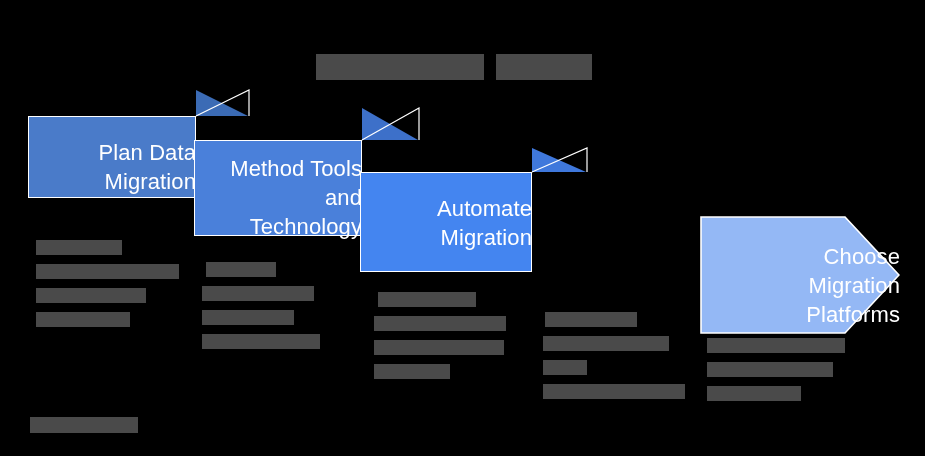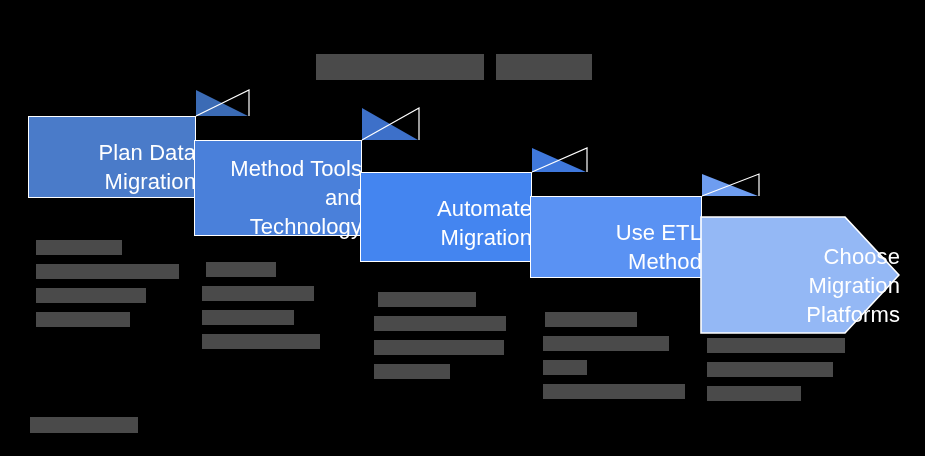--- a/index.html
+++ b/index.html
@@ -56,7 +56,7 @@
   #step2 { left: 194px; top: 140px; width: 168px; height: 96px; }
   #step2 .banner-body { background: #4a80da; }
 
-  #step3 { left: 360px; top: 172px; width: 172px; height: 90px; }
+  #step3 { left: 360px; top: 172px; width: 172px; height: 100px; }
   #step3 .banner-body { background: #4485f0; }
 
   #step4 { left: 530px; top: 196px; width: 172px; height: 82px; }

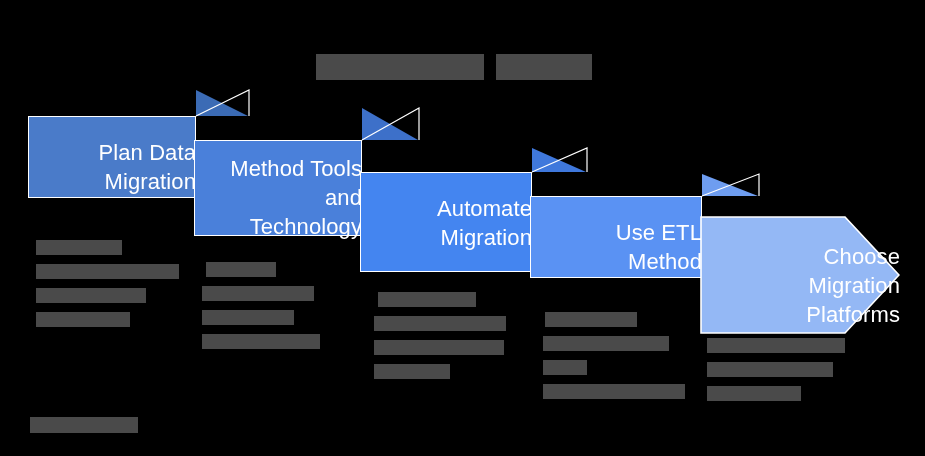--- a/index.html
+++ b/index.html
@@ -149,15 +149,6 @@
 Migration</div>
   </div>
 
-  <div id="step4" class="step">
-    <div class="banner-body"></div>
-    <div class="fold-tri"></div>
-    <svg width="60" height="26" style="position:absolute;left:171px;top:-23px;">
-      <polyline points="1,23 58,1 58,23" fill="none" stroke="#ffffff" stroke-width="1.2"></polyline>
-    </svg>
-    <div class="step-label" style="top:22px;">Use ETL
-Method</div>
-  </div>
 
   <div id="step5" class="step">
     <svg id="arrow-shape" viewBox="0 0 200 118">

